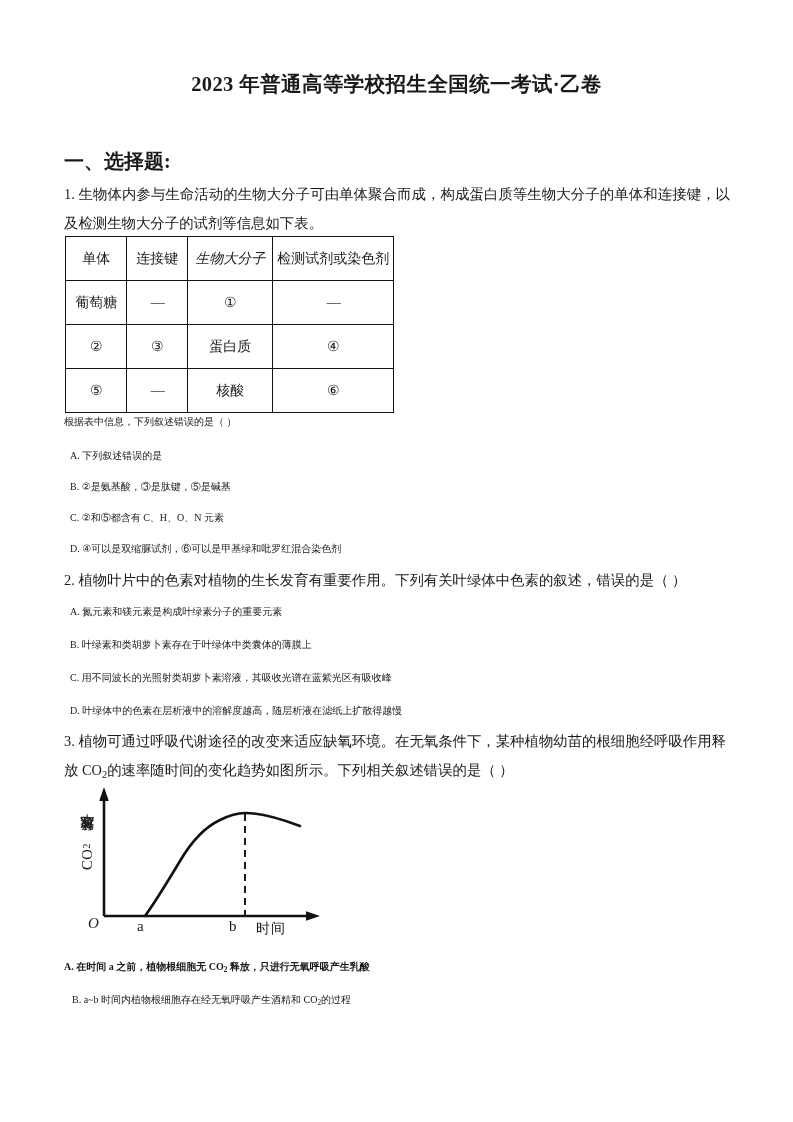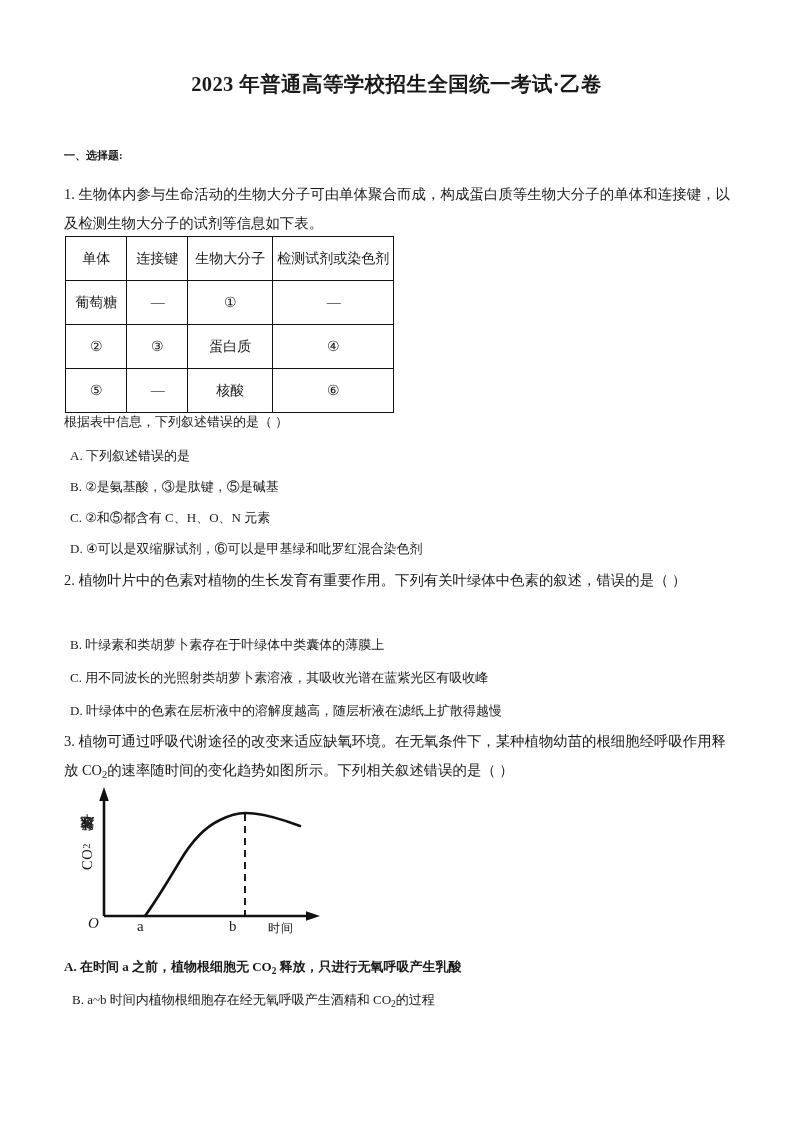--- a/index.html
+++ b/index.html
@@ -51,7 +51,7 @@
     position: absolute;
     top: 148px;
     left: 64px;
-    font-size: 11px;
+    font-size: 20px;
     font-weight: bold;
   }
 

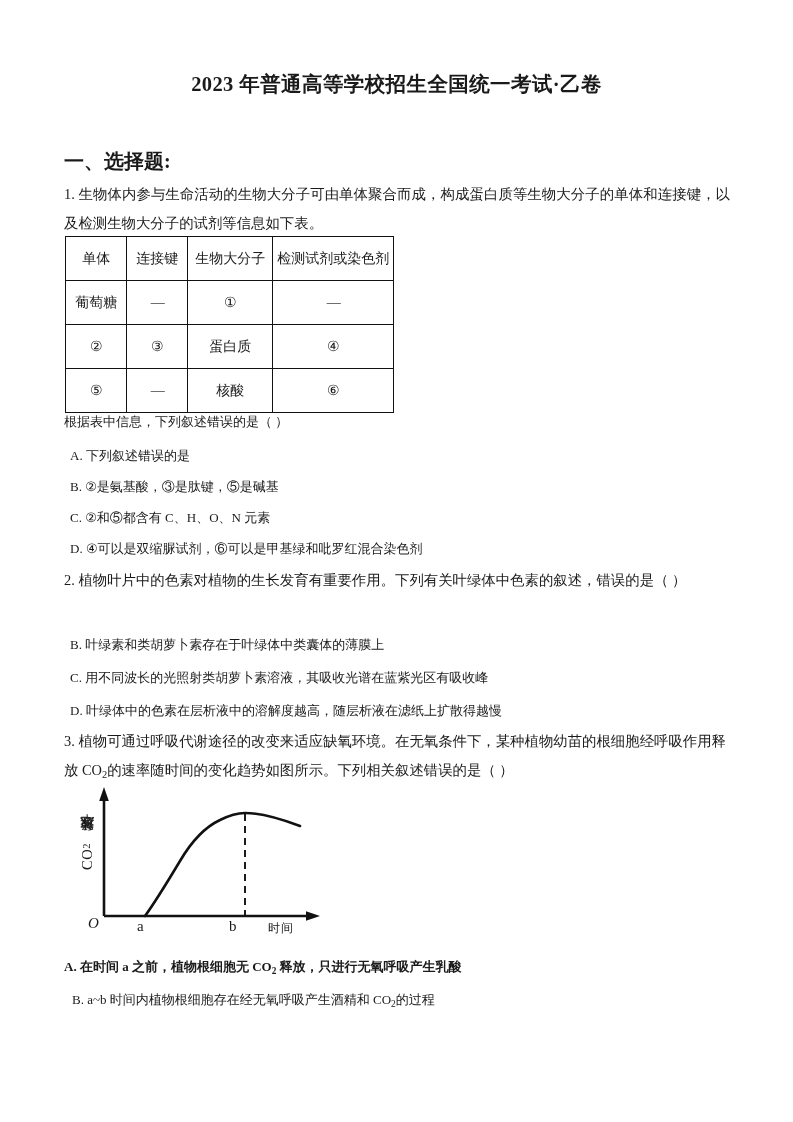--- a/index.html
+++ b/index.html
@@ -95,7 +95,7 @@
   }
   .bio-table .col-a { width: 60px; }
   .bio-table .col-b { width: 59px; }
-  .bio-table .col-c { width: 86px; }
+  .bio-table .col-c { width: 86px; font-style: italic; }
   .bio-table .col-d { width: 124px; }
   .dash { color: #3a3a3a; letter-spacing: -1px; }
 

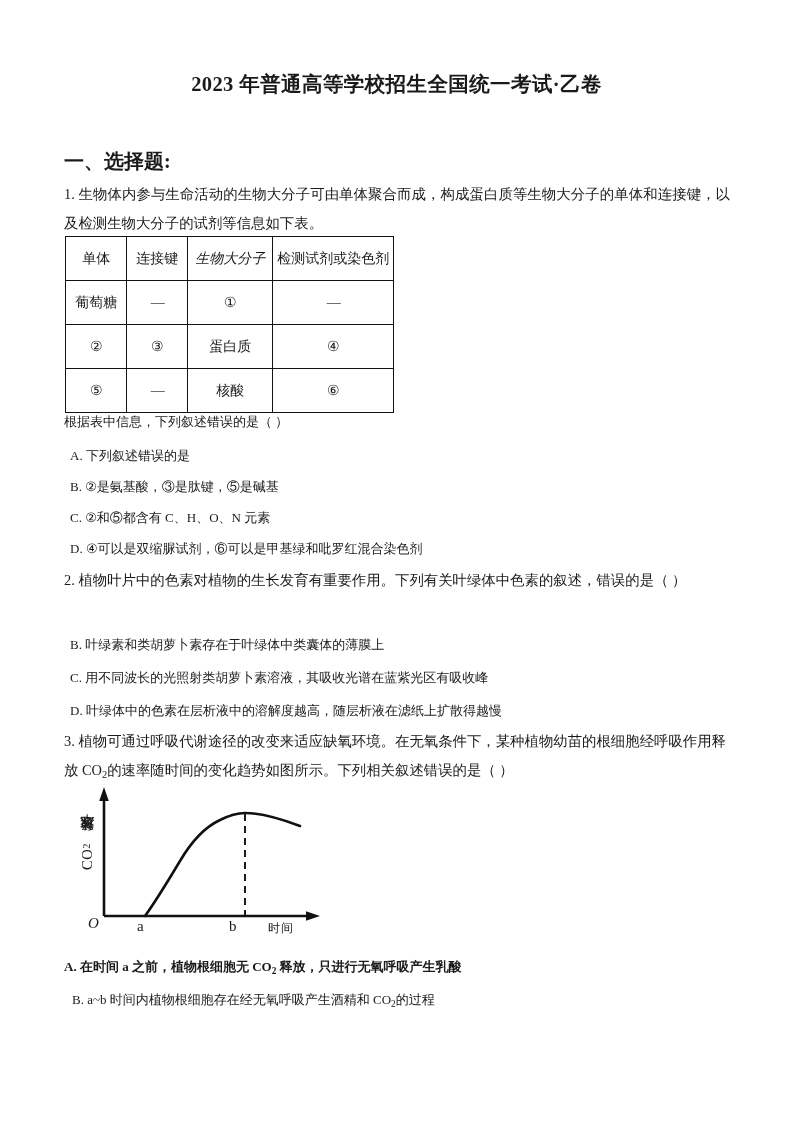--- a/index.html
+++ b/index.html
@@ -69,7 +69,7 @@
     position: absolute;
     left: 70px;
     width: 660px;
-    font-size: 13px;
+    font-size: 10px;
     line-height: 27px;
     white-space: nowrap;
   }

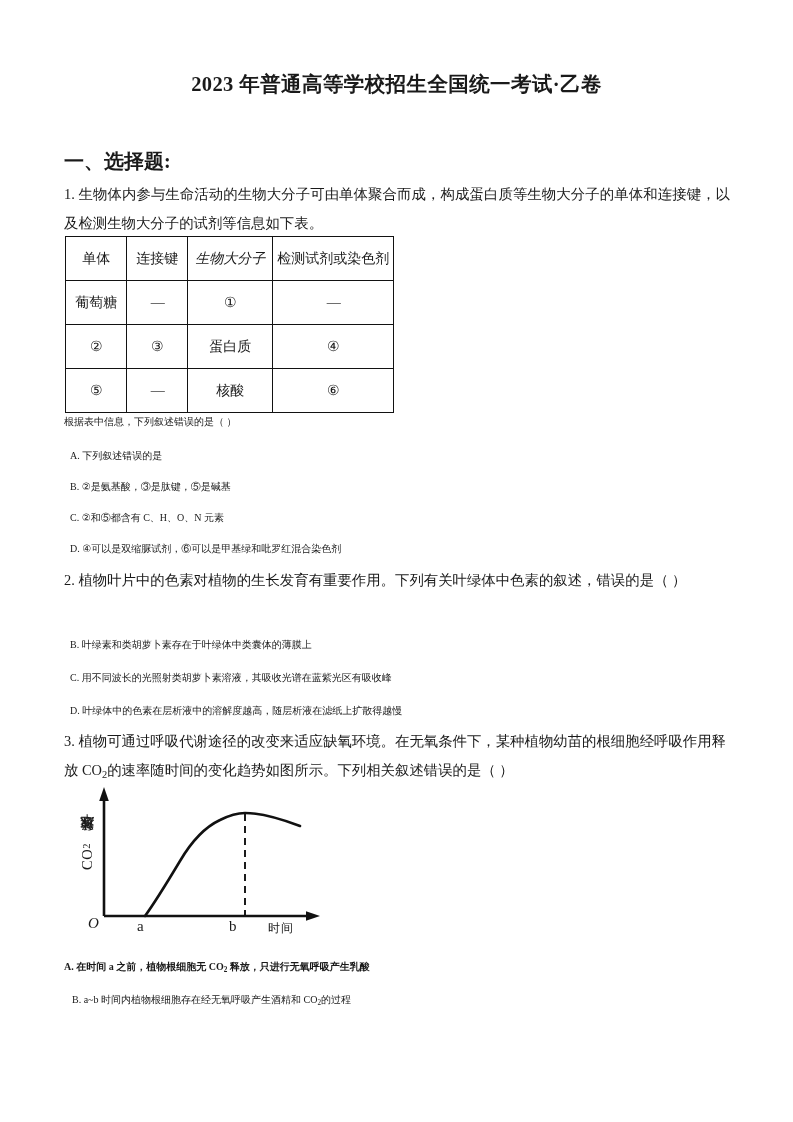--- a/index.html
+++ b/index.html
@@ -198,6 +198,7 @@
   <div class="opt" style="top:535px;">D. ④可以是双缩脲试剂，⑥可以是甲基绿和吡罗红混合染色剂</div>
 
   <div class="qtext" style="top:566px;white-space:nowrap;">2. 植物叶片中的色素对植物的生长发育有重要作用。下列有关叶绿体中色素的叙述，错误的是（     ）</div>
+  <div class="opt" style="top:598px;">A. 氮元素和镁元素是构成叶绿素分子的重要元素</div>
   <div class="opt" style="top:631px;">B. 叶绿素和类胡萝卜素存在于叶绿体中类囊体的薄膜上</div>
   <div class="opt" style="top:664px;">C. 用不同波长的光照射类胡萝卜素溶液，其吸收光谱在蓝紫光区有吸收峰</div>
   <div class="opt" style="top:697px;">D. 叶绿体中的色素在层析液中的溶解度越高，随层析液在滤纸上扩散得越慢</div>

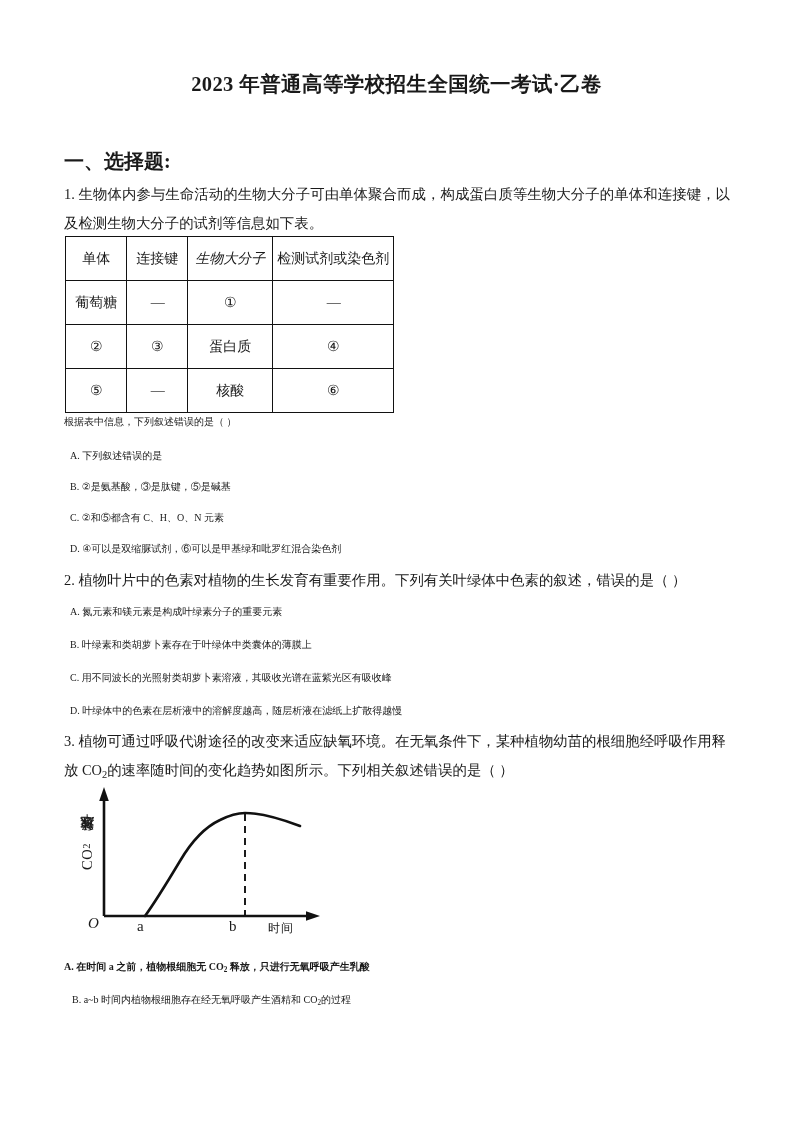--- a/index.html
+++ b/index.html
@@ -144,9 +144,9 @@
   }
   .xlab {
     position: absolute;
-    left: 268px;
+    left: 256px;
     top: 920px;
-    font-size: 12px;
+    font-size: 14px;
     letter-spacing: 1px;
   }
 </style>

